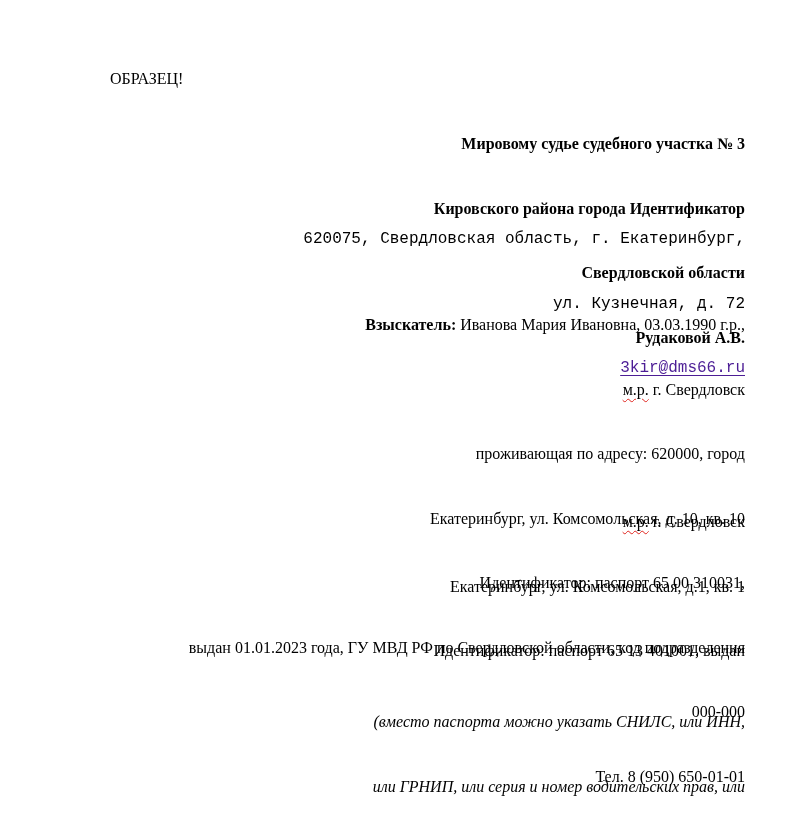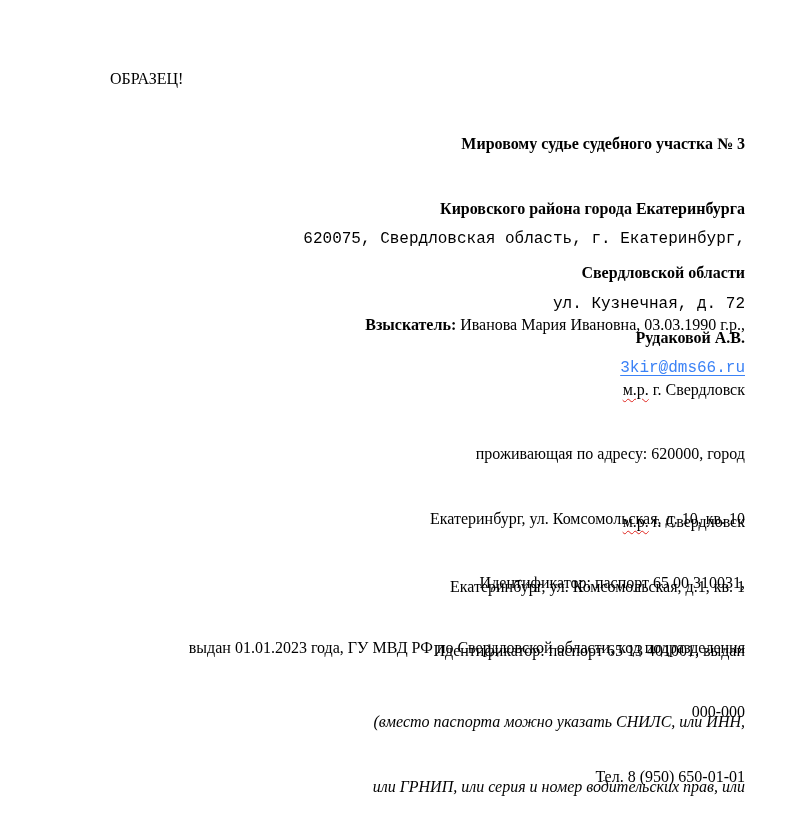--- a/index.html
+++ b/index.html
@@ -57,7 +57,7 @@
 
   <div class="block court-block">
     <div class="line">Мировому судье судебного участка № 3</div>
-    <div class="line">Кировского района города Екатеринбурга</div>
+    <div class="line">Кировского района города Идентификатор</div>
     <div class="line">Свердловской области</div>
     <div class="line">Рудаковой А.В.</div>
   </div>

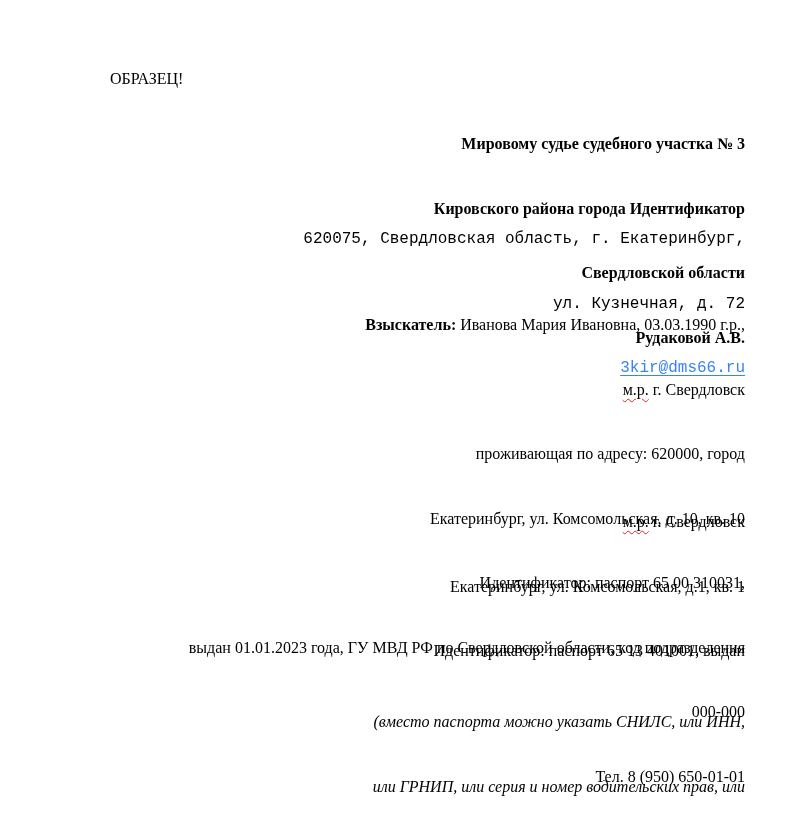--- a/index.html
+++ b/index.html
@@ -37,7 +37,7 @@
     text-decoration: underline;
     text-decoration-thickness: 1px;
     text-underline-offset: 3px;
-    color: #3b82f6;
+    color: #4c1d95;
   }
   .sq {
     text-decoration-line: underline;

